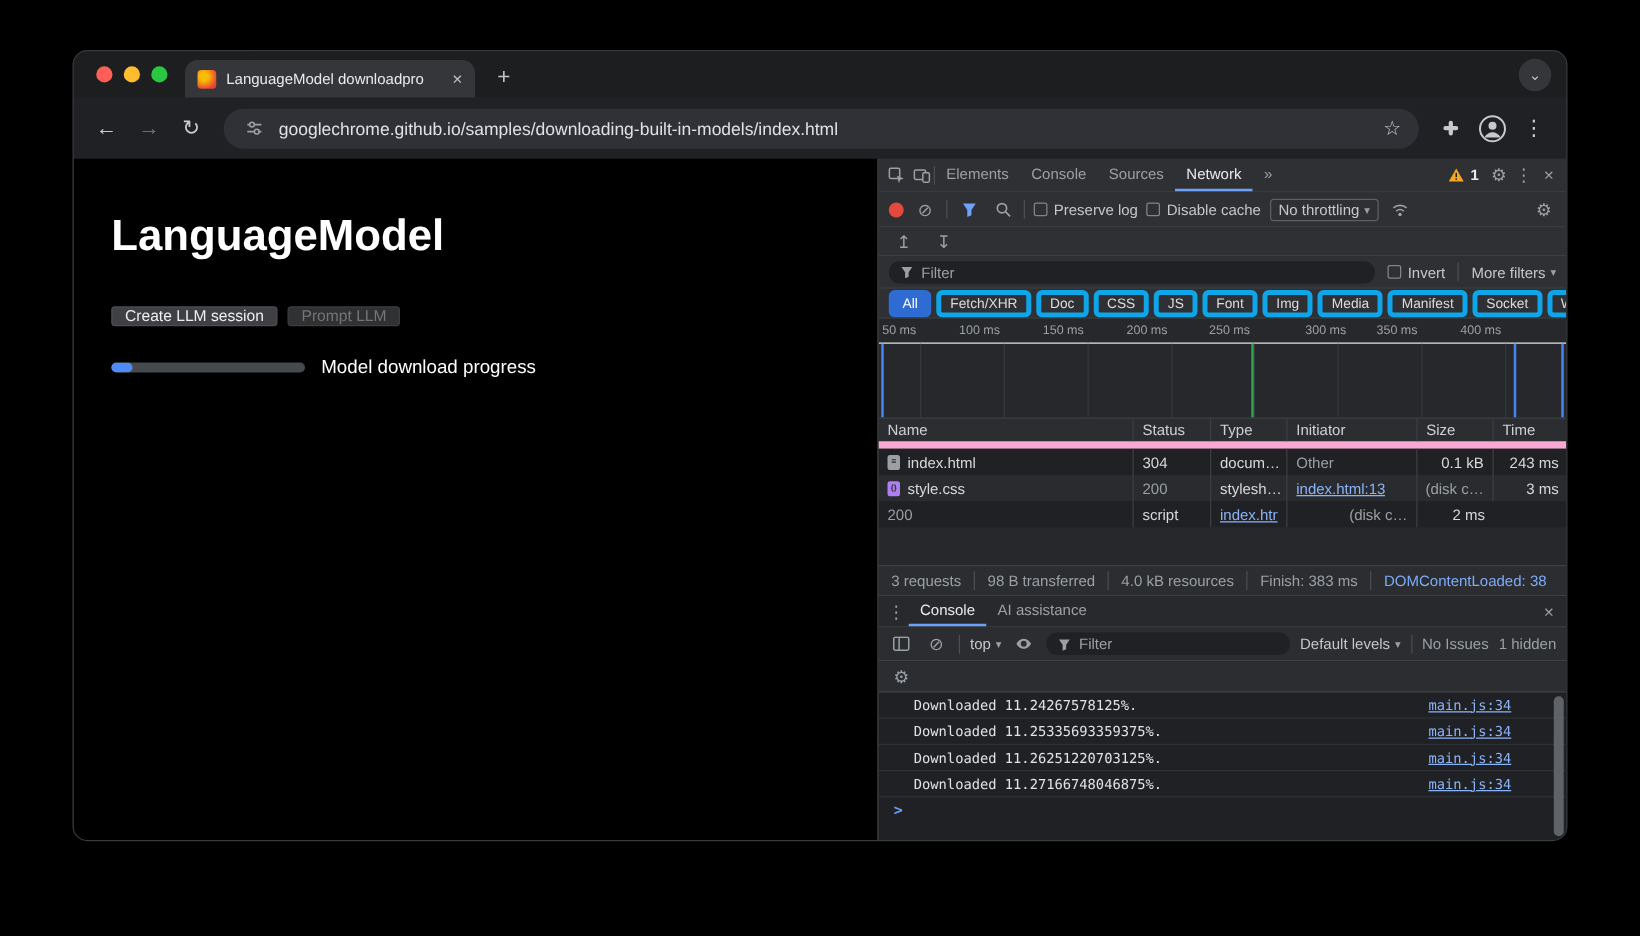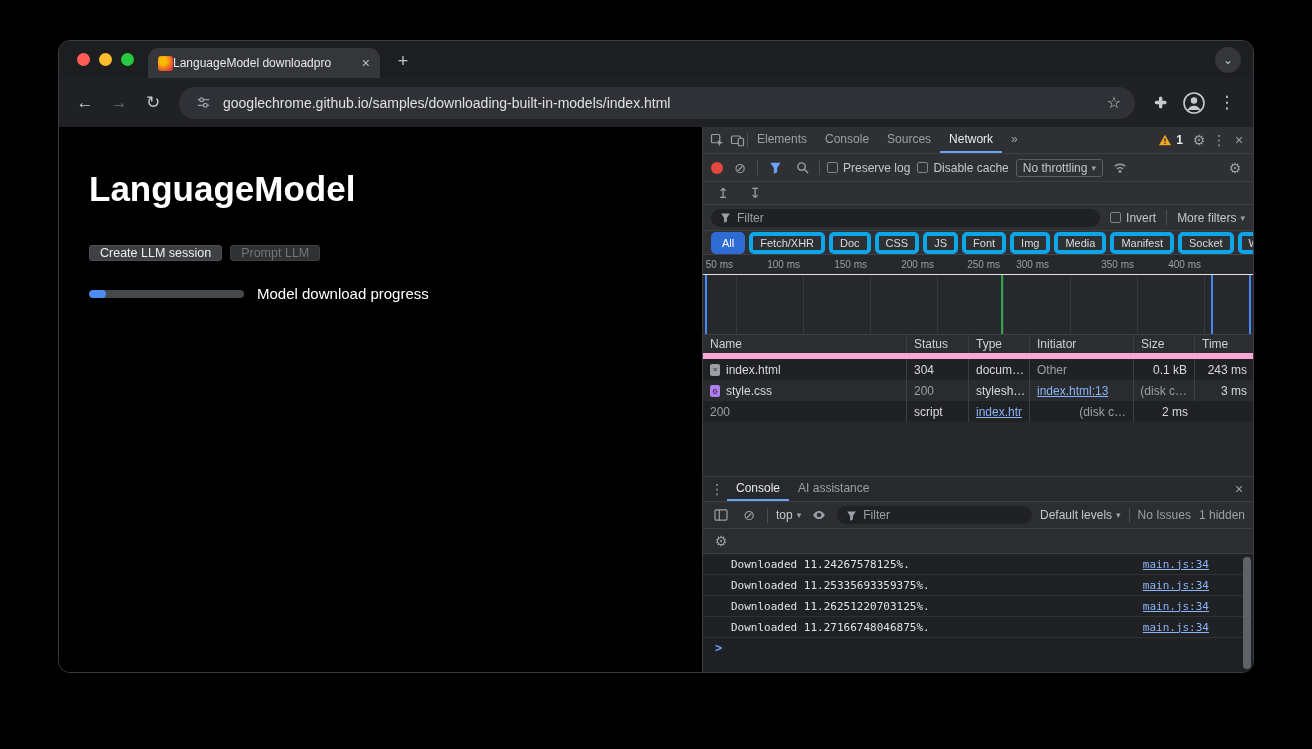--- a/index.html
+++ b/index.html
@@ -16,7 +16,7 @@
   .light{ width:13px; height:13px; border-radius:50%; }
   .light.red{ background:#ff5f57; } .light.yellow{ background:#febc2e; } .light.green{ background:#28c840; }
   .tab{ width:232px; height:30px; background:#35363a; border-radius:10px 10px 0 0;
-        display:flex; align-items:center; padding:0 10px; color:#e8eaed; font-size:12px; }
+        display:flex; align-items:center; gap:8px; padding:0 10px; color:#e8eaed; font-size:12px; }
   .favicon{ width:15px; height:15px; border-radius:3px; flex:none;
             background:radial-gradient(circle at 35% 35%, #fbbc05 25%, #ea4335 75%); }
   .tab-title{ flex:1; overflow:hidden; white-space:nowrap; }

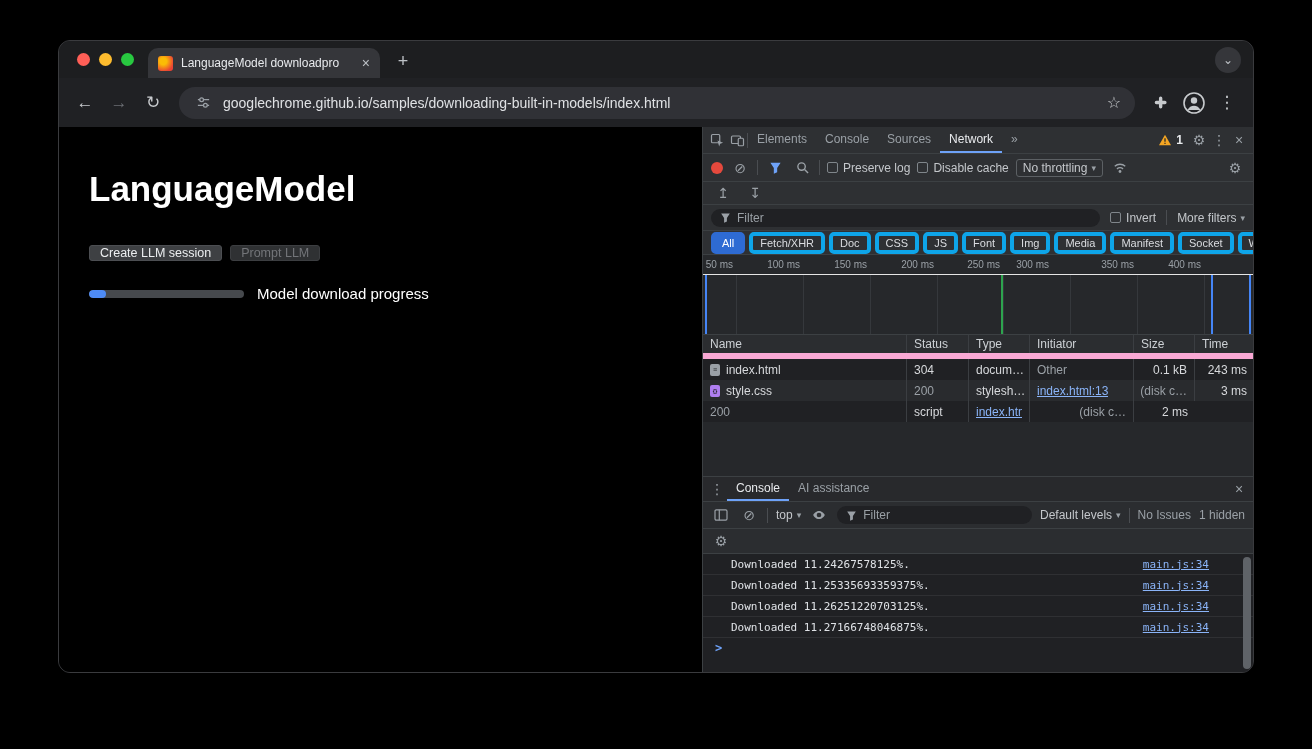--- a/index.html
+++ b/index.html
@@ -338,7 +338,7 @@
           <span class="tick" style="left:118px">150 ms</span>
           <span class="tick" style="left:185px">200 ms</span>
           <span class="tick" style="left:251px">250 ms</span>
-          <span class="tick" style="left:300px">300 ms</span>
+          <span class="tick" style="left:328px">300 ms</span>
           <span class="tick" style="left:385px">350 ms</span>
           <span class="tick" style="left:452px">400 ms</span>
         </div>

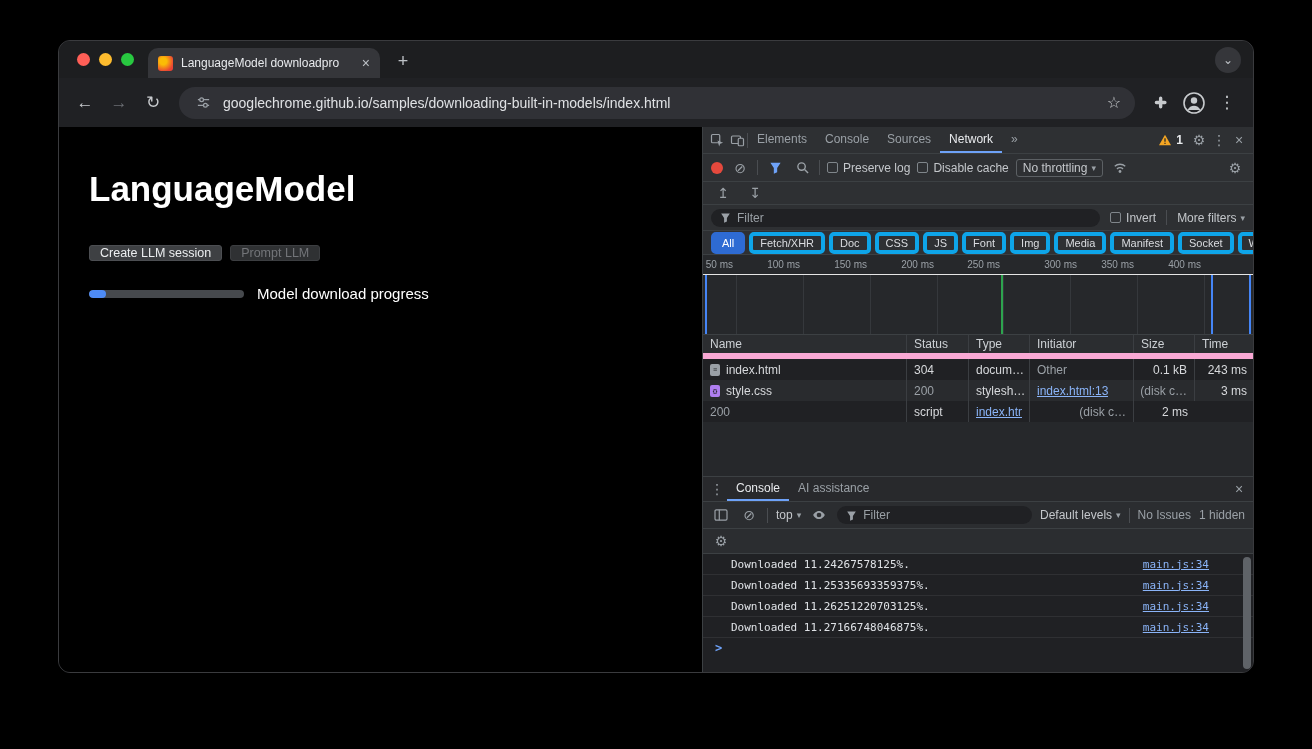--- a/index.html
+++ b/index.html
@@ -401,6 +401,17 @@
       </div>
       <div class="nt-filler"></div>
 
+      <div class="nt-summary">
+        <span>3 requests</span>
+        <span class="vsep"></span>
+        <span>98 B transferred</span>
+        <span class="vsep"></span>
+        <span>4.0 kB resources</span>
+        <span class="vsep"></span>
+        <span>Finish: 383 ms</span>
+        <span class="vsep"></span>
+        <span class="blue">DOMContentLoaded: 38</span>
+      </div>
 
       <div class="drawer">
         <div class="drawer-tabbar">

